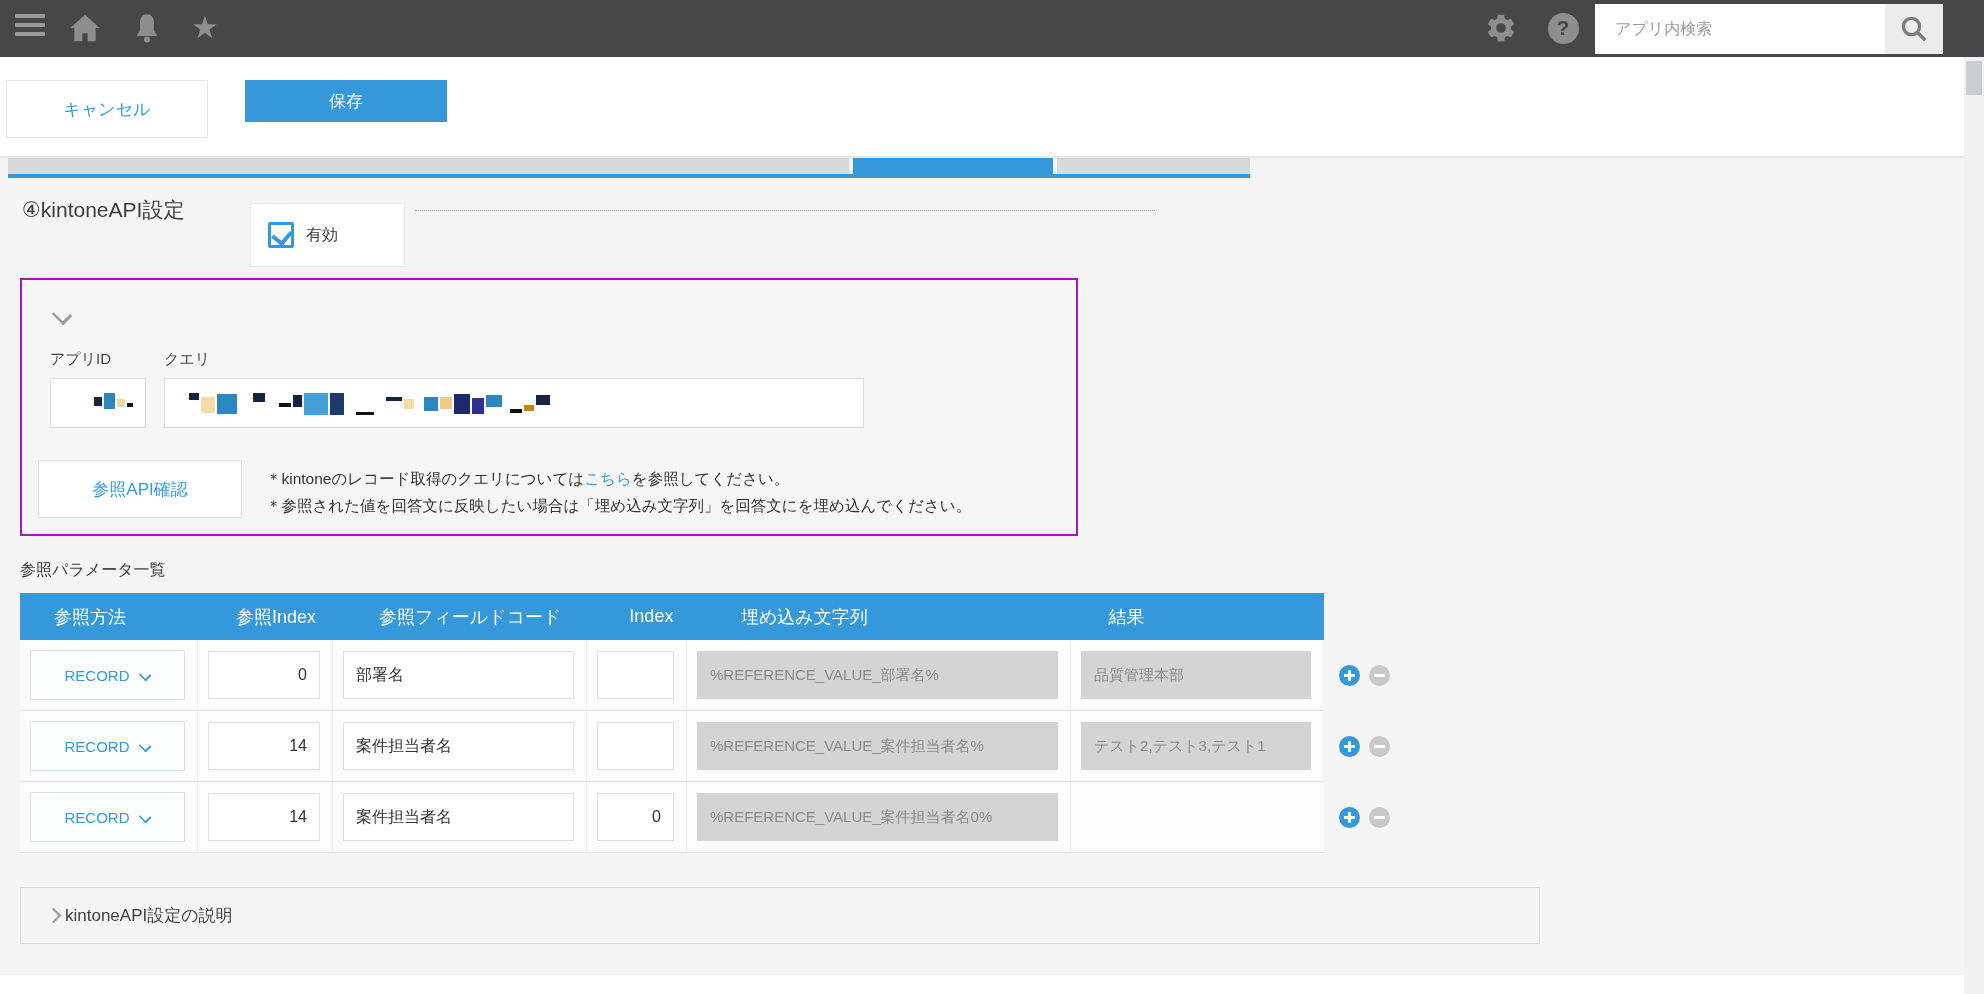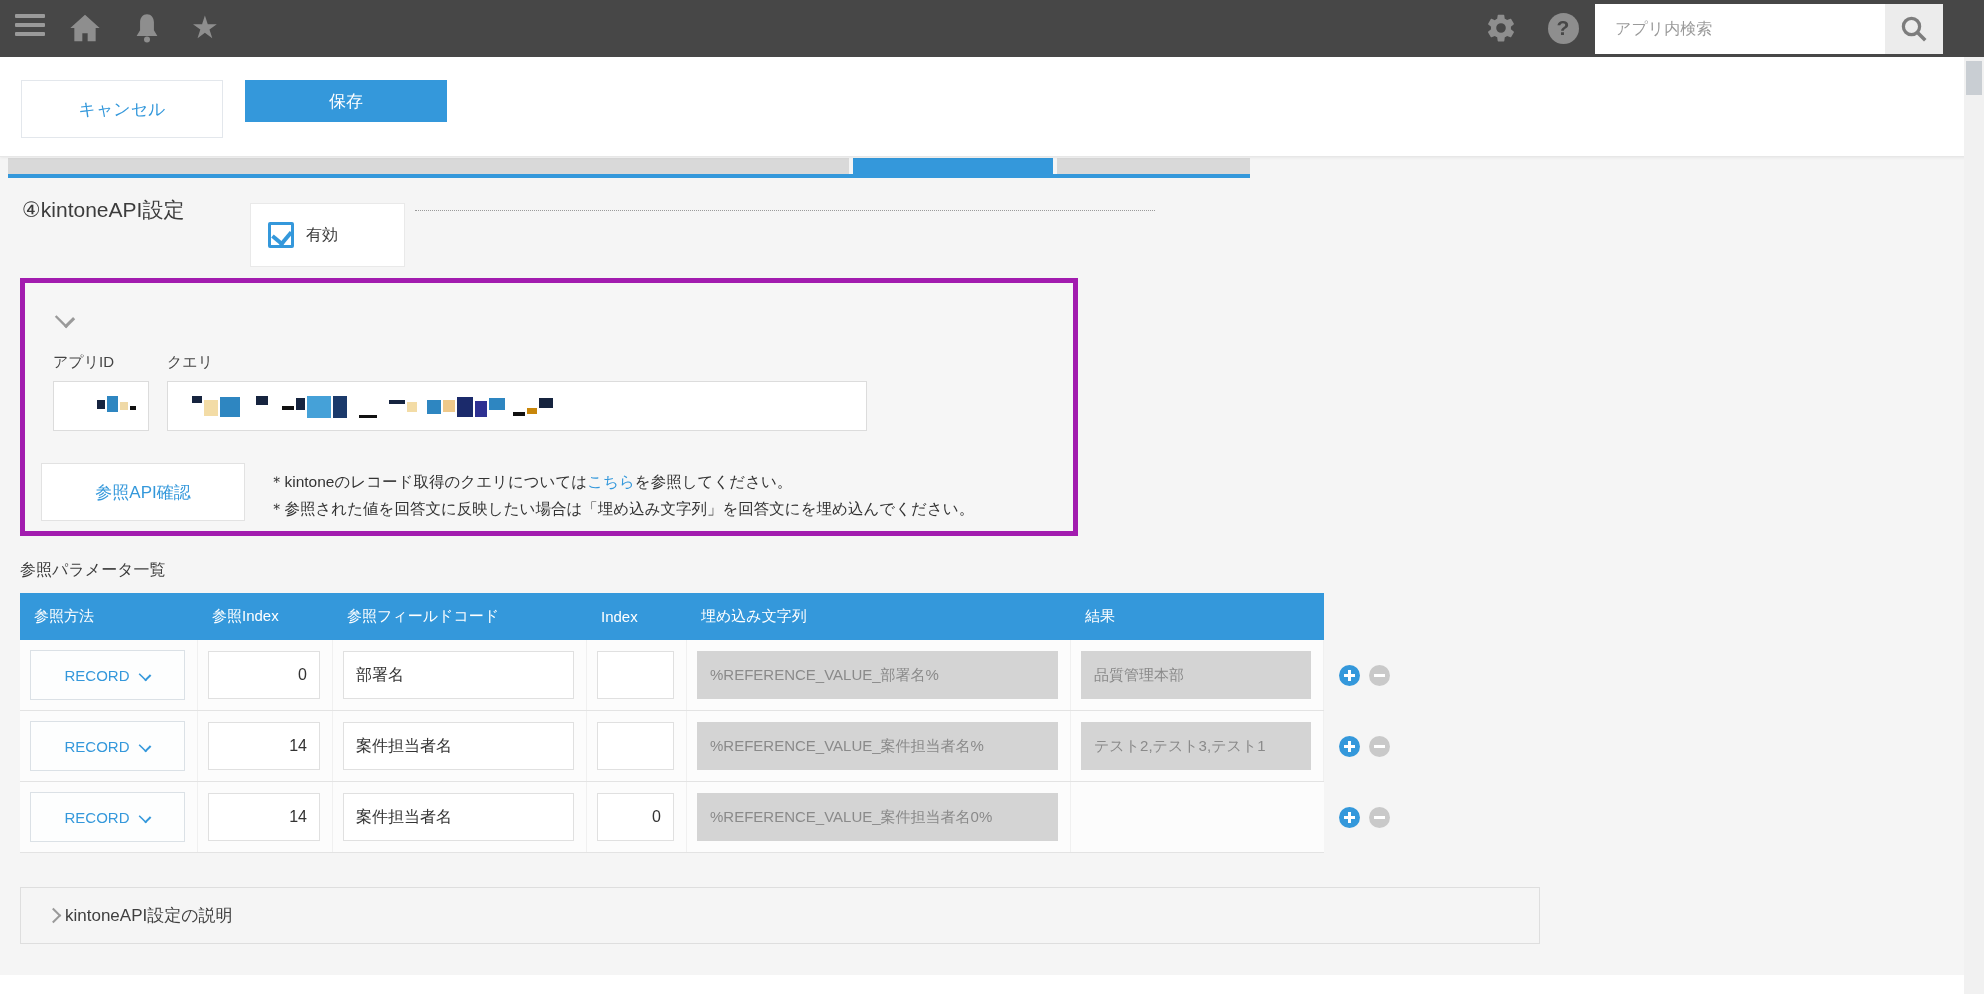--- a/index.html
+++ b/index.html
@@ -21,7 +21,7 @@
 
   
   .band { position:absolute; left:0; top:57px; width:1984px; height:100px; background:#ffffff; border-bottom:1px solid #e7e7e7; box-shadow:0 1px 3px rgba(0,0,0,0.06); z-index:20; }
-  .btn-cancel { position:absolute; left:21px; top:23px; width:202px; height:58px; background:#ffffff; border:1px solid #e3e7ec; color:#3498db; font-size:17px; cursor:pointer; font-family:inherit; }
+  .btn-cancel { position:absolute; left:6px; top:23px; width:202px; height:58px; background:#ffffff; border:1px solid #e3e7ec; color:#3498db; font-size:17px; cursor:pointer; font-family:inherit; }
   .btn-save { position:absolute; left:245px; top:23px; width:202px; height:42px; background:#3498db; border:none; color:#ffffff; font-size:17px; cursor:pointer; font-family:inherit; }
 
   

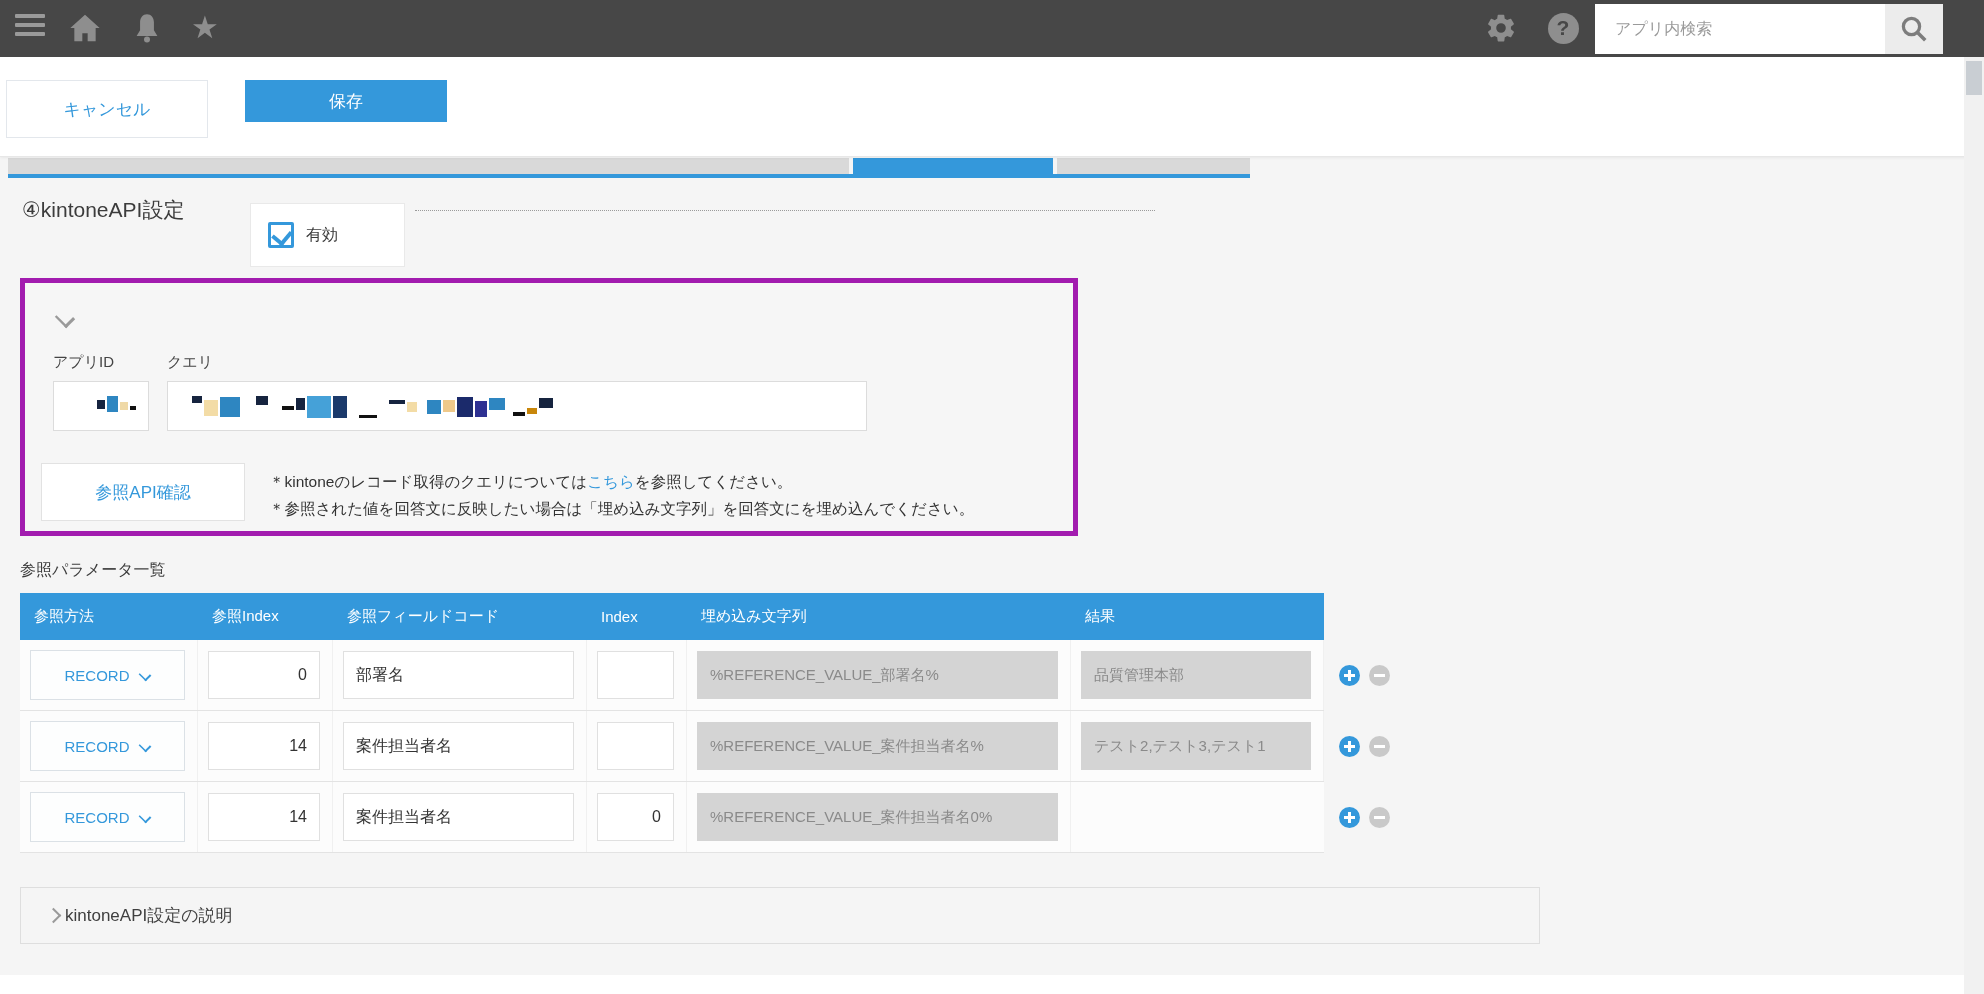--- a/index.html
+++ b/index.html
@@ -41,7 +41,7 @@
   .dotted-line { position:absolute; left:415px; top:210px; width:740px; border-top:1px dotted #9a9a9a; }
 
   
-  .panel { position:absolute; left:20px; top:278px; width:1058px; height:258px; background:#f6f6f6; border:5px solid #a21caf; }
+  .panel { position:absolute; left:20px; top:278px; width:1058px; height:258px; background:#f6f6f6; border:2px solid #a21caf; }
   .chev-down { position:absolute; left:30px; top:24px; width:20px; height:20px; cursor:pointer; }
   .chev-down::before { content:""; position:absolute; left:2px; top:3px; width:13px; height:13px; border-right:3px solid #9a9a9a; border-bottom:3px solid #9a9a9a; transform:rotate(45deg) scale(1,0.8); }
   .fld-label { position:absolute; top:70px; font-size:15px; color:#444; }

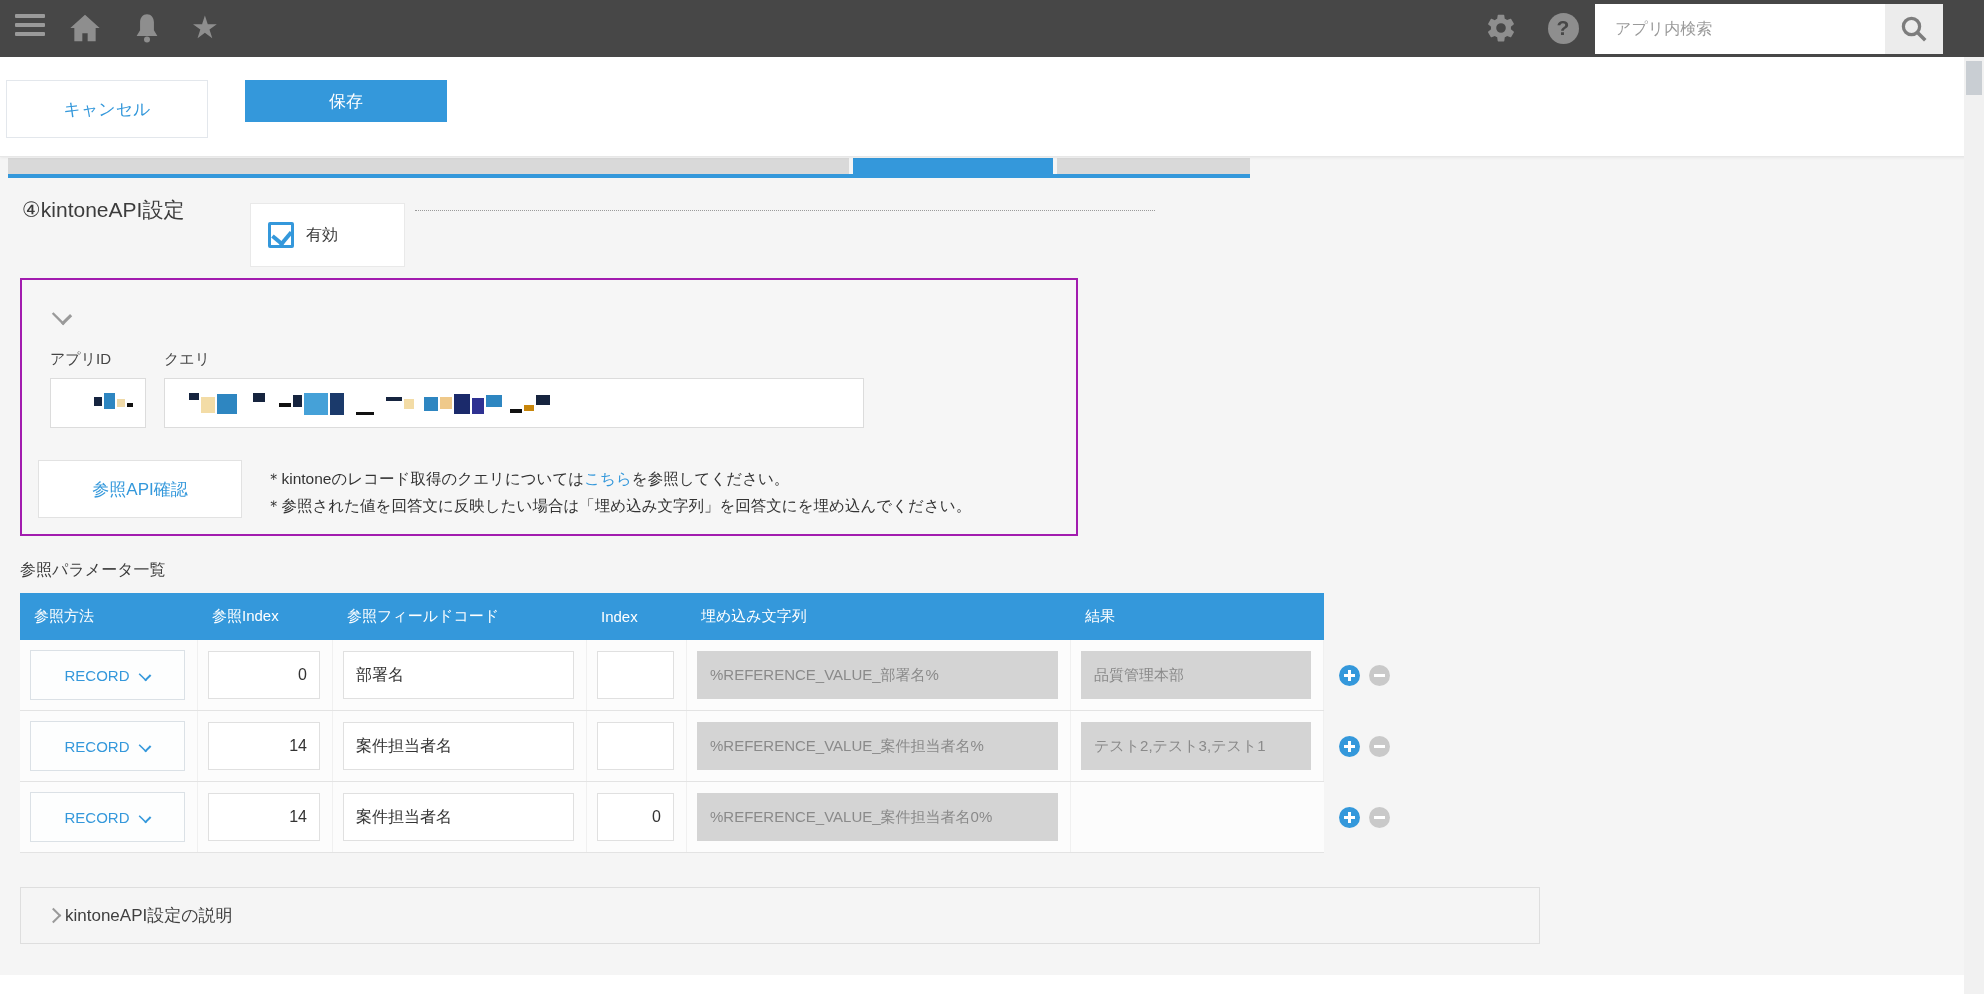--- a/index.html
+++ b/index.html
@@ -60,7 +60,7 @@
   .tbl-title { position:absolute; left:20px; top:560px; font-size:16px; color:#3c3c3c; }
   .ptable { position:absolute; left:20px; top:593px; width:1304px; }
   .thead { display:flex; background:#3498db; height:47px; align-items:center; }
-  .th { color:#ffffff; font-size:15px; padding-left:14px; }
+  .th { color:#ffffff; font-size:18px; padding-left:14px;margin-left:20px; }
   .c0 { width:178px; } .c1 { width:135px; } .c2 { width:254px; } .c3 { width:100px; } .c4 { width:384px; } .c5 { width:253px; }
   .trow { display:flex; height:71px; background:#fcfcfc; border-bottom:1px solid #e3e3e3; position:relative;text-align:center; }
   .td { position:relative; }

